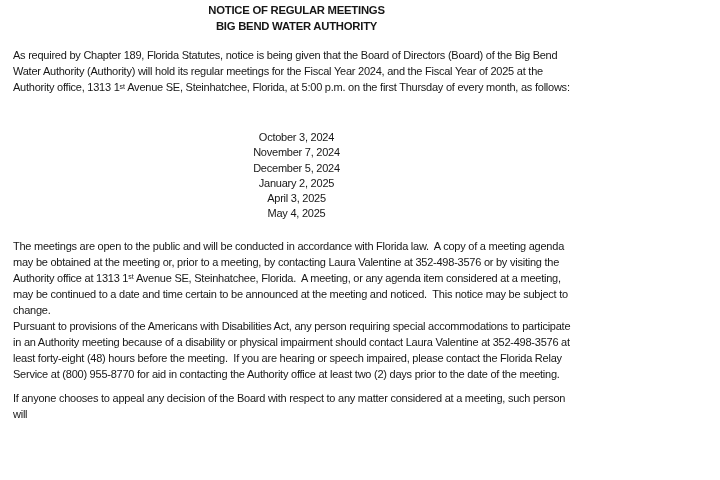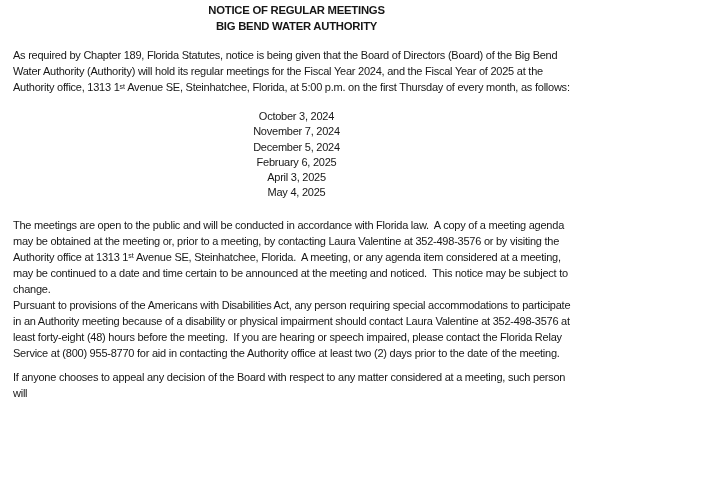--- a/index.html
+++ b/index.html
@@ -32,7 +32,7 @@
   }
   .intro  { margin-top: 13px; }
   .dates {
-    margin-top: 14px;
+    margin-top: 35px;
     text-align: center;
     line-height: 15.3px;
   }

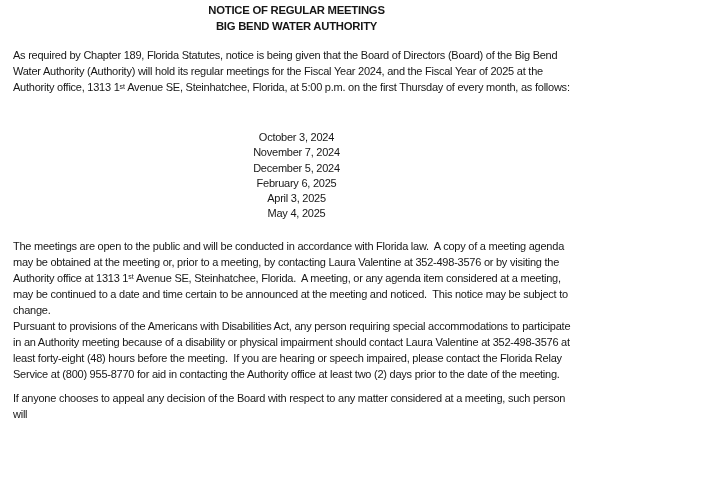--- a/index.html
+++ b/index.html
@@ -64,6 +64,7 @@
     <div>October 3, 2024</div>
     <div>November 7, 2024</div>
     <div>December 5, 2024</div>
+    <div>January 2, 2025</div>
     <div>February 6, 2025</div>
     <div>April 3, 2025</div>
     <div>May 4, 2025</div>

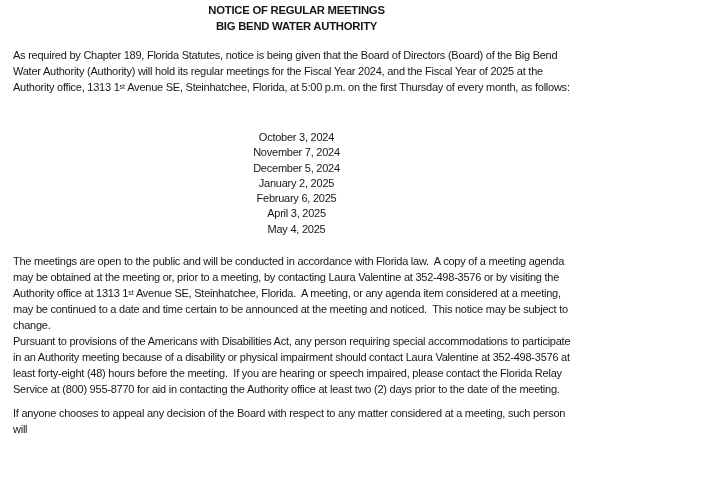--- a/index.html
+++ b/index.html
@@ -65,7 +65,6 @@
     <div>November 7, 2024</div>
     <div>December 5, 2024</div>
     <div>January 2, 2025</div>
-    <div>February 6, 2025</div>
     <div>April 3, 2025</div>
     <div>May 4, 2025</div>
   </div>

